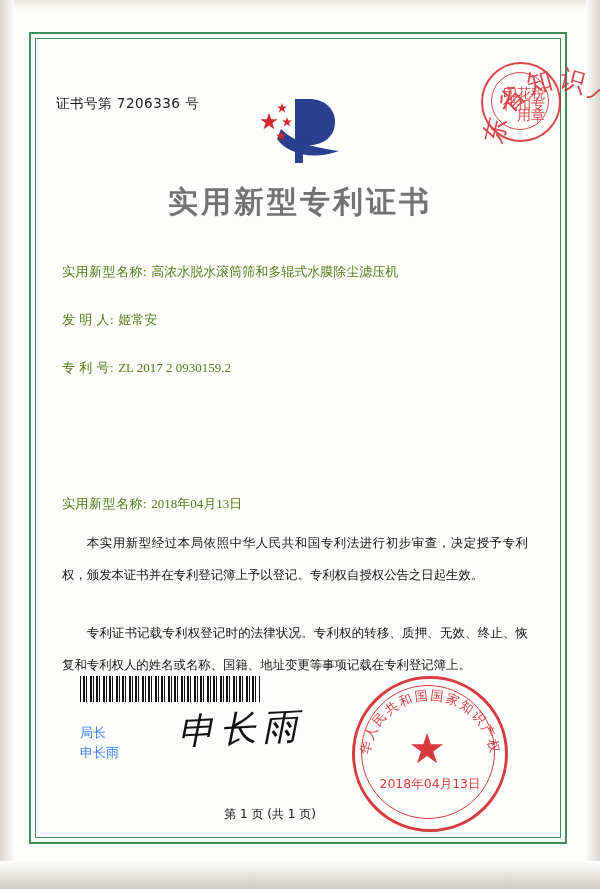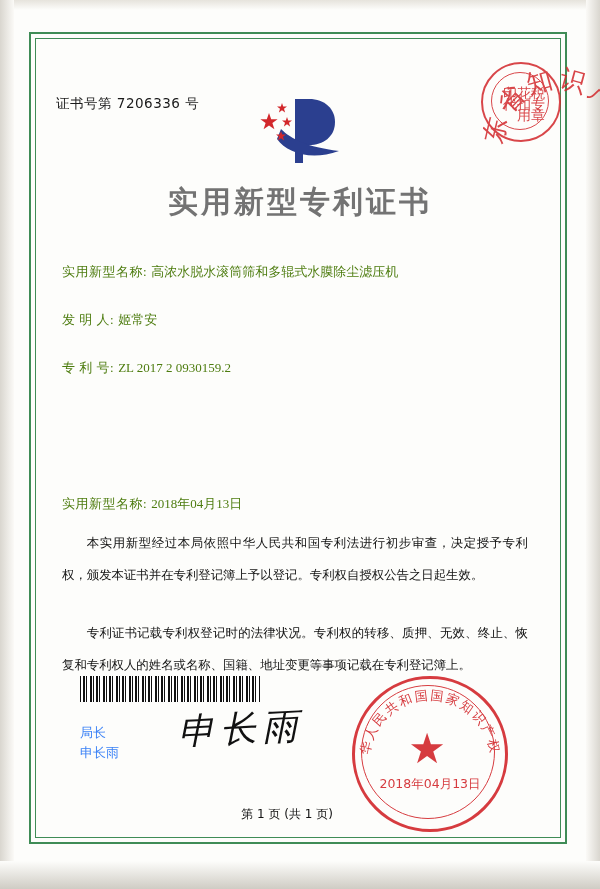--- a/index.html
+++ b/index.html
@@ -229,13 +229,12 @@
   
   .page-no {
     position: absolute;
-    left: 8px; top: 806px;
+    left: 0; top: 806px;
     width: 540px;
     text-align: center;
     font-size: 12px;
     color: #111;
     font-family: "DejaVu Sans", sans-serif;
-    padding-left: 9px;
   }
   
   .bottom-strip {

